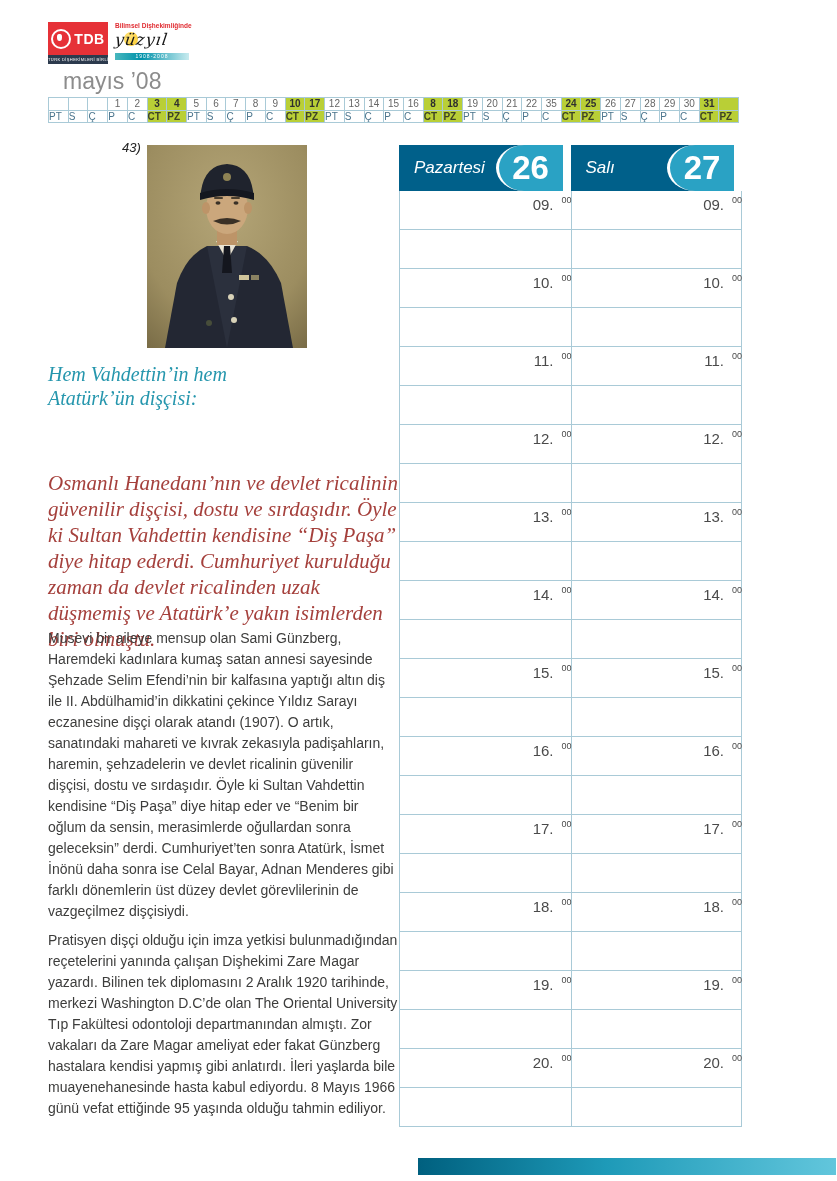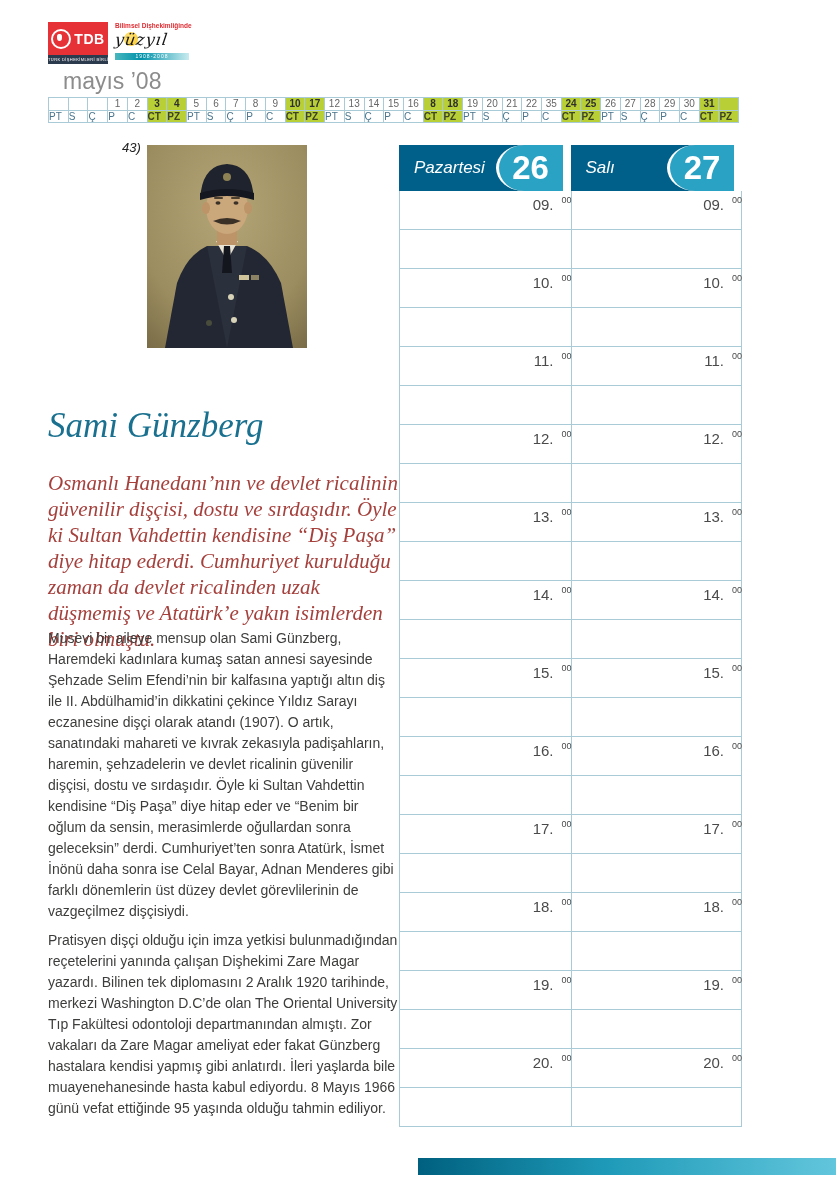--- a/index.html
+++ b/index.html
@@ -278,6 +278,10 @@
     </svg>
   </div>
 
+  <div class="kicker">
+    <span>Hem Vahdettin’in hem</span><br>
+    <span>Atatürk’ün dişçisi:</span>
+  </div>
   <h1 class="title">Sami Günzberg</h1>
   <p class="lead">Osmanlı Hanedanı’nın ve devlet ricalinin güvenilir dişçisi, dostu ve sırdaşıdır. Öyle ki Sultan Vahdettin kendisine “Diş Paşa” diye hitap ederdi. Cumhuriyet kurulduğu zaman da devlet ricalinden uzak düşmemiş ve Atatürk’e yakın isimlerden biri olmuştu.</p>
   <p class="body-para p1">Musevi bir aileye mensup olan Sami Günzberg, Haremdeki kadınlara kumaş satan annesi sayesinde Şehzade Selim Efendi’nin bir kalfasına yaptığı altın diş ile II. Abdülhamid’in dikkatini çekince Yıldız Sarayı eczanesine dişçi olarak atandı (1907). O artık, sanatındaki mahareti ve kıvrak zekasıyla padişahların, haremin, şehzadelerin ve devlet ricalinin güvenilir dişçisi, dostu ve sırdaşıdır. Öyle ki Sultan Vahdettin kendisine “Diş Paşa” diye hitap eder ve “Benim bir oğlum da sensin, merasimlerde oğullardan sonra geleceksin” derdi. Cumhuriyet’ten sonra Atatürk, İsmet İnönü daha sonra ise Celal Bayar, Adnan Menderes gibi farklı dönemlerin üst düzey devlet görevlilerinin de vazgeçilmez dişçisiydi.</p>

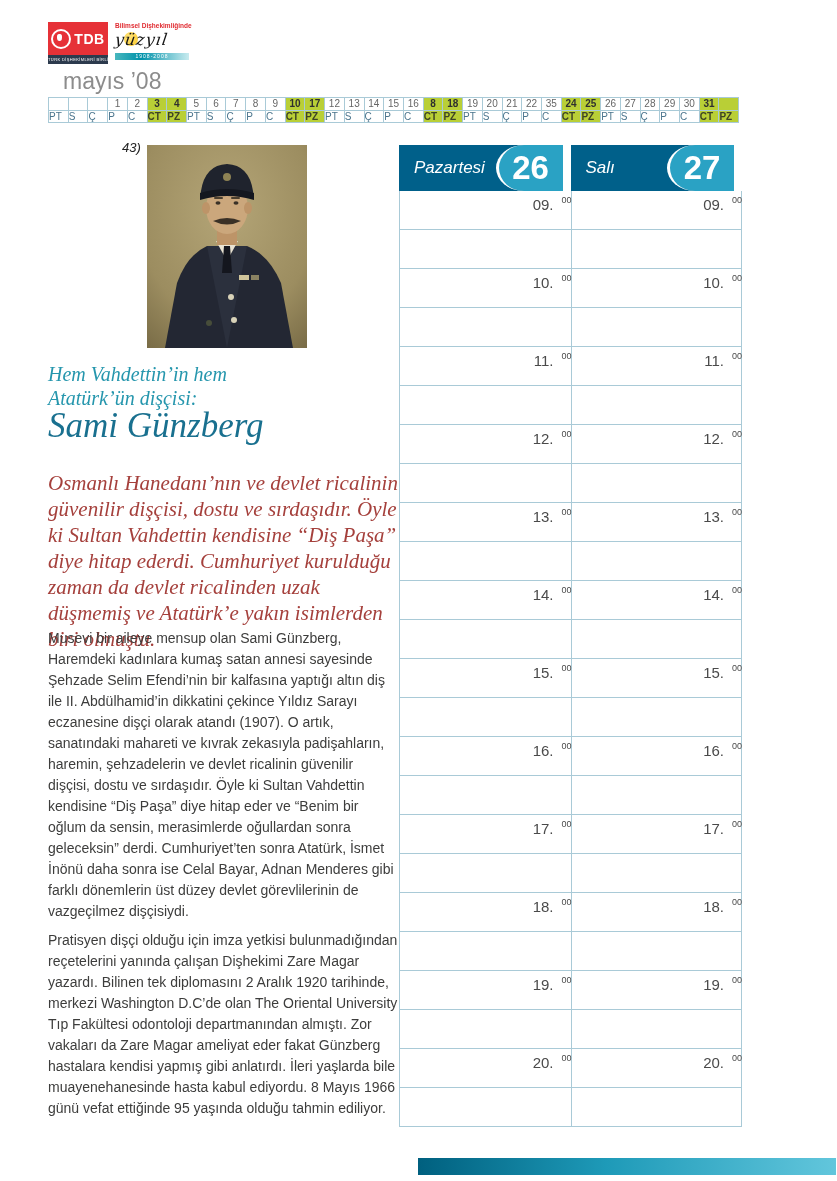--- a/index.html
+++ b/index.html
@@ -282,7 +282,6 @@
     <span>Hem Vahdettin’in hem</span><br>
     <span>Atatürk’ün dişçisi:</span>
   </div>
-  <h1 class="title">Sami Günzberg</h1>
   <p class="lead">Osmanlı Hanedanı’nın ve devlet ricalinin güvenilir dişçisi, dostu ve sırdaşıdır. Öyle ki Sultan Vahdettin kendisine “Diş Paşa” diye hitap ederdi. Cumhuriyet kurulduğu zaman da devlet ricalinden uzak düşmemiş ve Atatürk’e yakın isimlerden biri olmuştu.</p>
   <p class="body-para p1">Musevi bir aileye mensup olan Sami Günzberg, Haremdeki kadınlara kumaş satan annesi sayesinde Şehzade Selim Efendi’nin bir kalfasına yaptığı altın diş ile II. Abdülhamid’in dikkatini çekince Yıldız Sarayı eczanesine dişçi olarak atandı (1907). O artık, sanatındaki mahareti ve kıvrak zekasıyla padişahların, haremin, şehzadelerin ve devlet ricalinin güvenilir dişçisi, dostu ve sırdaşıdır. Öyle ki Sultan Vahdettin kendisine “Diş Paşa” diye hitap eder ve “Benim bir oğlum da sensin, merasimlerde oğullardan sonra geleceksin” derdi. Cumhuriyet’ten sonra Atatürk, İsmet İnönü daha sonra ise Celal Bayar, Adnan Menderes gibi farklı dönemlerin üst düzey devlet görevlilerinin de vazgeçilmez dişçisiydi.</p>
   <p class="body-para p2">Pratisyen dişçi olduğu için imza yetkisi bulunmadığından reçetelerini yanında çalışan Dişhekimi Zare Magar yazardı. Bilinen tek diplomasını 2 Aralık 1920 tarihinde, merkezi Washington D.C’de olan The Oriental University Tıp Fakültesi odontoloji departmanından almıştı. Zor vakaları da Zare Magar ameliyat eder fakat Günzberg hastalara kendisi yapmış gibi anlatırdı. İleri yaşlarda bile muayenehanesinde hasta kabul ediyordu. 8 Mayıs 1966 günü vefat ettiğinde 95 yaşında olduğu tahmin ediliyor.</p>

